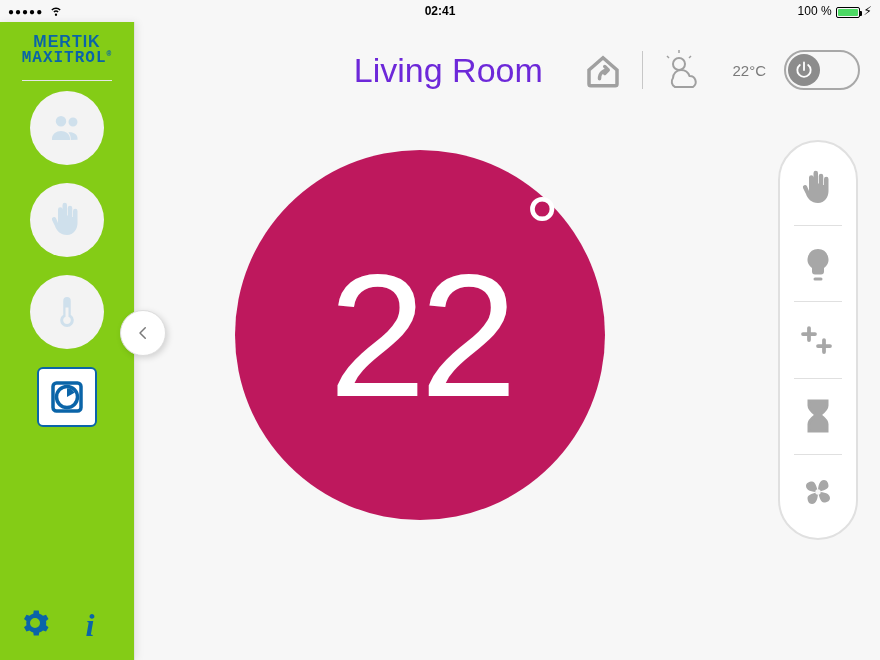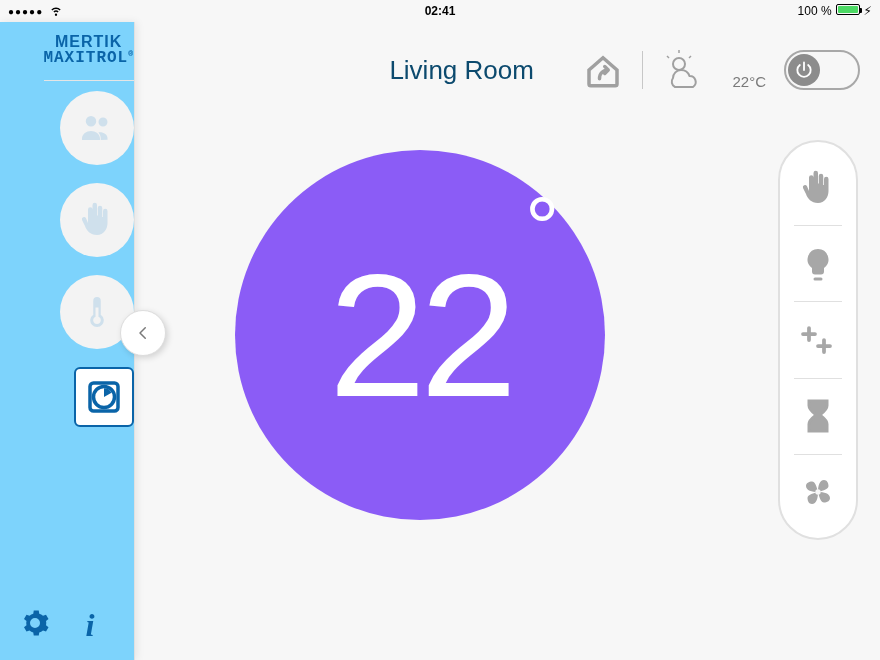--- a/index.html
+++ b/index.html
@@ -11,7 +11,7 @@
   .dots { font-size: 10px; letter-spacing: 1px; }
   .wifi { font-size: 12px; }
   .status-center { position: absolute; left: 50%; transform: translateX(-50%); font-weight: 600; }
-  .status-right { display: flex; align-items: flex-start; gap: 4px; }
+  .status-right { display: flex; align-items: flex-end; gap: 4px; }
   .battery { width: 24px; height: 11px; border: 1px solid #000; border-radius: 2px; position: relative; }
   .battery::after { content: ""; position: absolute; right: -3px; top: 3px; width: 2px; height: 5px; background: #000; border-radius: 0 1px 1px 0; }
   .battery-fill { position: absolute; left: 1px; top: 1px; bottom: 1px; width: 20px; background: #4cd964; border-radius: 1px; }

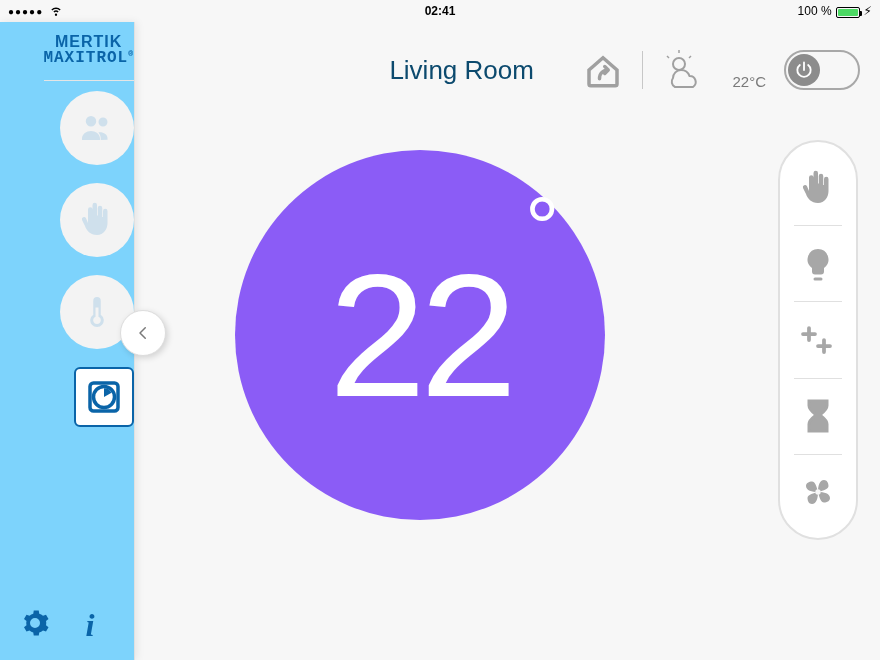--- a/index.html
+++ b/index.html
@@ -17,7 +17,7 @@
   .battery-fill { position: absolute; left: 1px; top: 1px; bottom: 1px; width: 20px; background: #4cd964; border-radius: 1px; }
 
   
-  .sidebar { position: absolute; left: 0; top: 22px; width: 135px; height: 638px; background: #7dd3fc; border-right: 1px solid #e0e0e0; box-shadow: 2px 0 8px rgba(0,0,0,0.08); display: flex; flex-direction: column; align-items: flex-end; padding-top: 12px; }
+  .sidebar { position: absolute; left: 0; top: 22px; width: 135px; height: 638px; background: #84cc16; border-right: 1px solid #e0e0e0; box-shadow: 2px 0 8px rgba(0,0,0,0.08); display: flex; flex-direction: column; align-items: center; padding-top: 12px; }
   .brand { color: #0a64a8; font-weight: 800; font-size: 16px; letter-spacing: 1px; line-height: 1; text-align: center; }
   .brand .line1 { display:block; }
   .brand .line2 { display:block;font-family:Liberation Mono, monospace; }

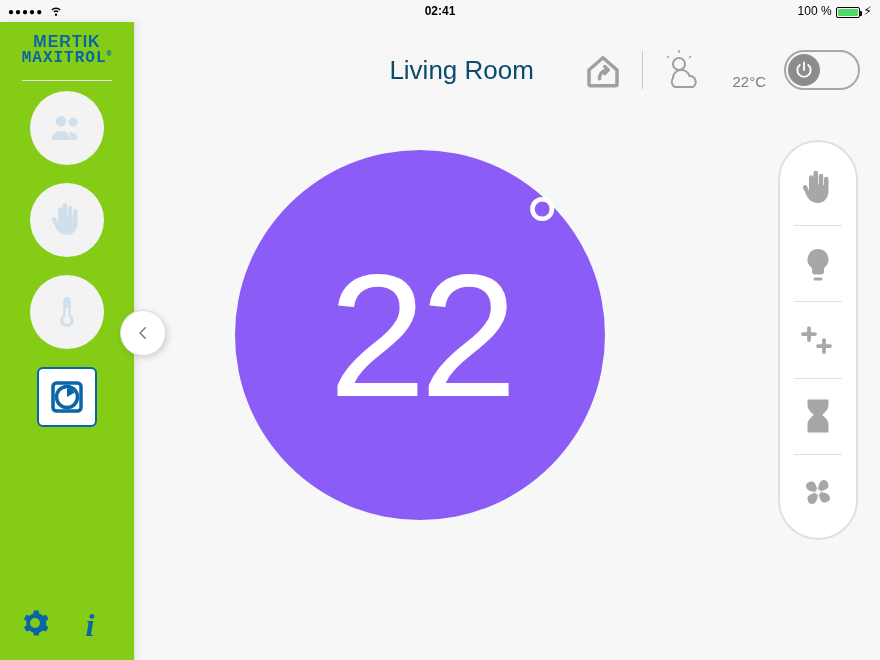--- a/index.html
+++ b/index.html
@@ -38,7 +38,7 @@
 
   
   .header { position: absolute; top: 40px; left: 150px; right: 20px; height: 60px; display: flex; align-items: center; }
-  .room-title { position: absolute; left: 50%; transform: translateX(-80%); font-size: 26px; color: #0c4a6e; }
+  .room-title { position: absolute; left: 50%; transform: translateX(-80%); font-size: 34px; color: #6d28d9; }
   .header-right { position: absolute; right: 0; display: flex; align-items: center; gap: 18px; }
   .hdr-icon { display: flex; align-items: center; justify-content: center; }
   .vline { width: 1px; height: 38px; background: #c7c7c7; }

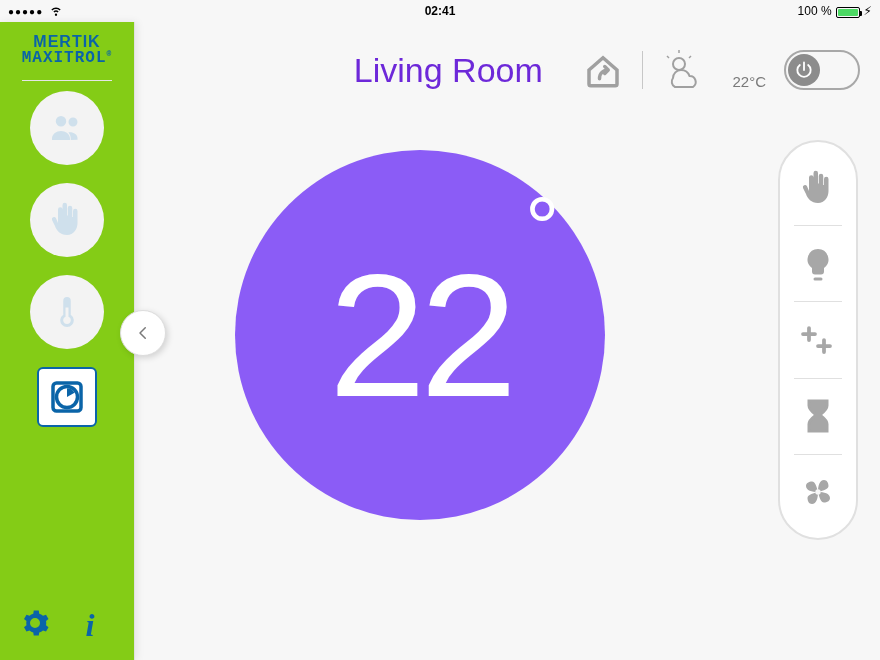--- a/index.html
+++ b/index.html
@@ -42,7 +42,7 @@
   .header-right { position: absolute; right: 0; display: flex; align-items: center; gap: 18px; }
   .hdr-icon { display: flex; align-items: center; justify-content: center; }
   .vline { width: 1px; height: 38px; background: #c7c7c7; }
-  .weather { display: flex; align-items: flex-end; gap: 21px; color: #7a7a7a; font-size: 15px; }
+  .weather { display: flex; align-items: center; gap: 21px; color: #7a7a7a; font-size: 15px; }
   .toggle { width: 76px; height: 40px; border-radius: 20px; border: 2px solid #a8a8a8; position: relative; }
   .toggle-knob { position: absolute; left: 2px; top: 2px; width: 32px; height: 32px; border-radius: 50%; background: #8c8c8c; display:flex; align-items:center; justify-content:center; }
   .toggle-knob svg { width: 20px; height: 20px; }

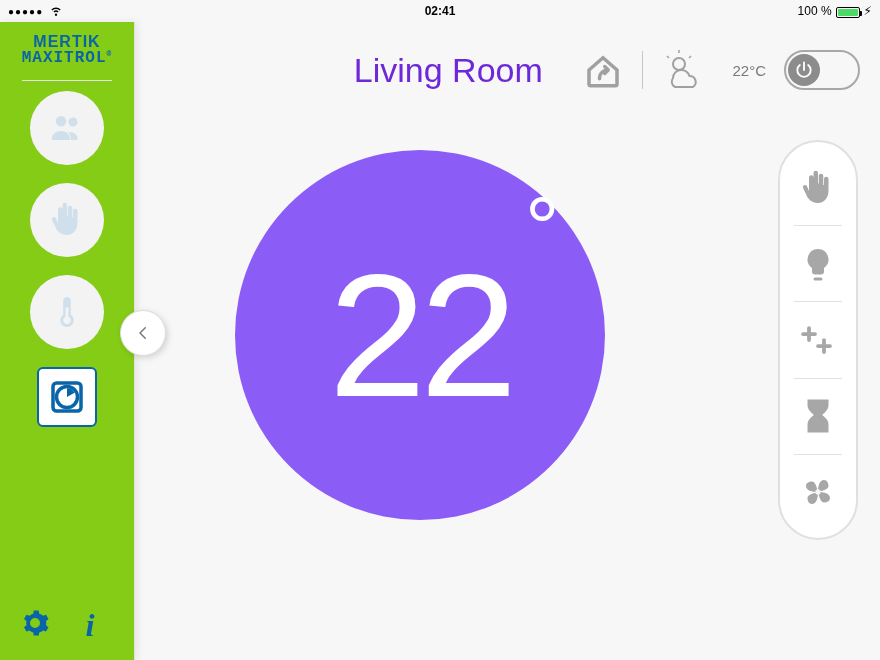--- a/index.html
+++ b/index.html
@@ -48,7 +48,7 @@
   .toggle-knob svg { width: 20px; height: 20px; }
 
   
-  .dial { position: absolute; left: 235px; top: 150px; width: 370px; height: 370px; border-radius: 50%; background: #8b5cf6; display: flex; align-items: center; justify-content: center; }
+  .dial { position: absolute; left: 235px; top: 150px; width: 370px; height: 370px; border-radius: 50%; background: #be185d; display: flex; align-items: center; justify-content: center; }
   .dial-text { color: #fff; font-weight: 400; font-size: 175px; line-height: 1; position: relative; letter-spacing: -6px; }
   .dial-deg { position: absolute; top: 178px; left: 525px; color: #fff; font-size: 86px; }
 

